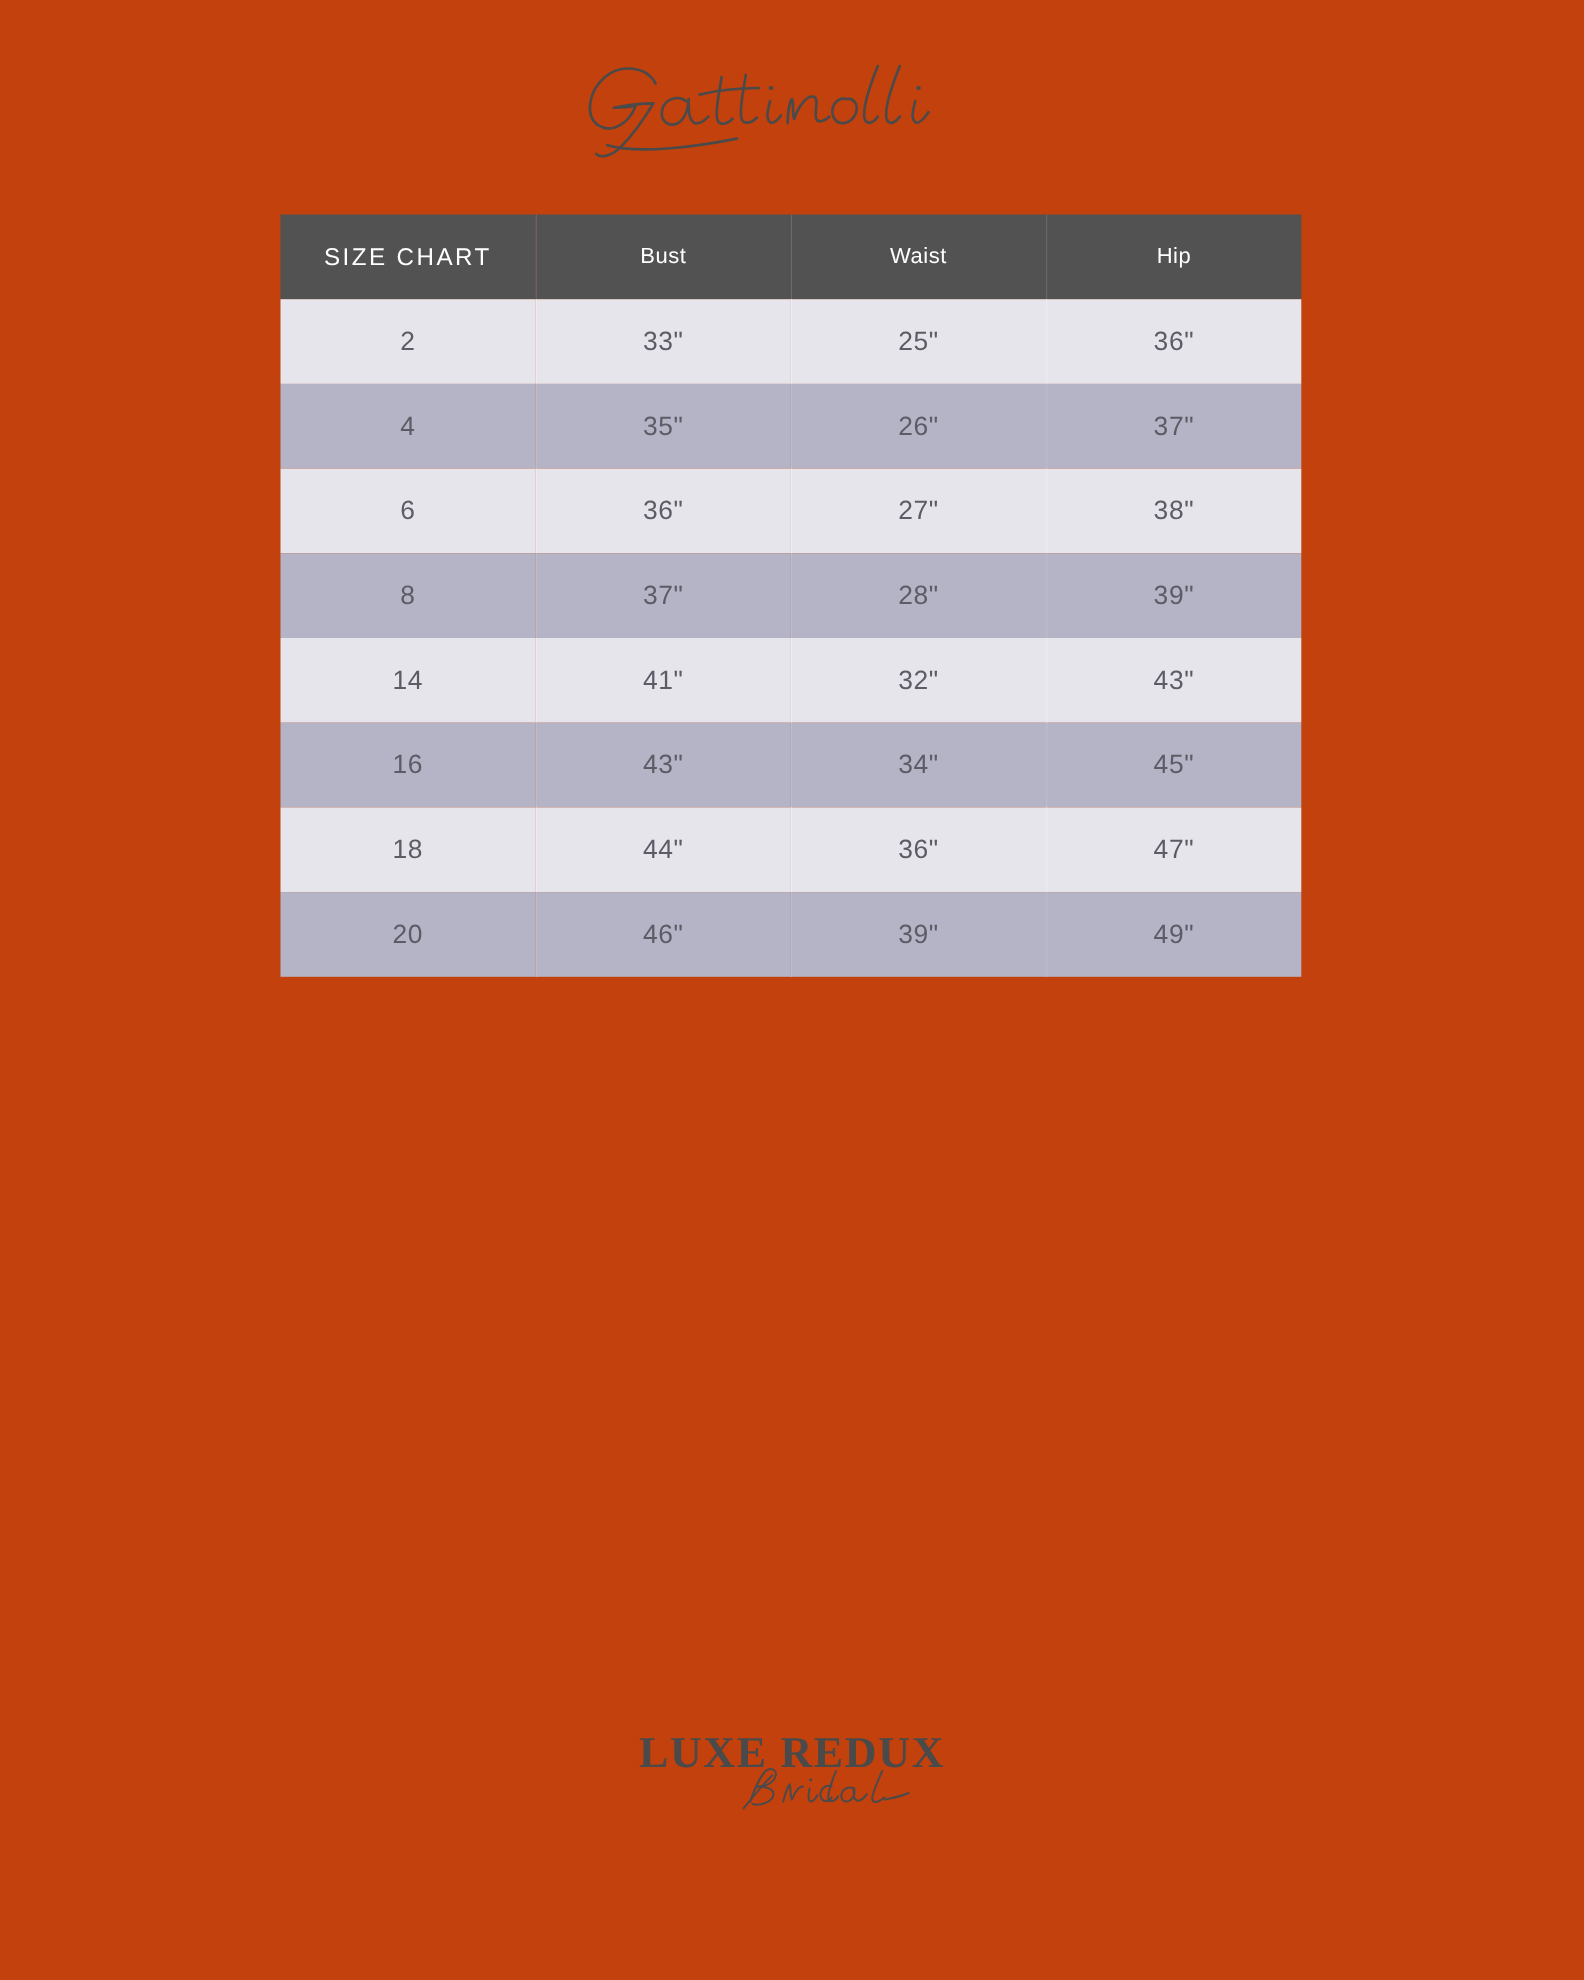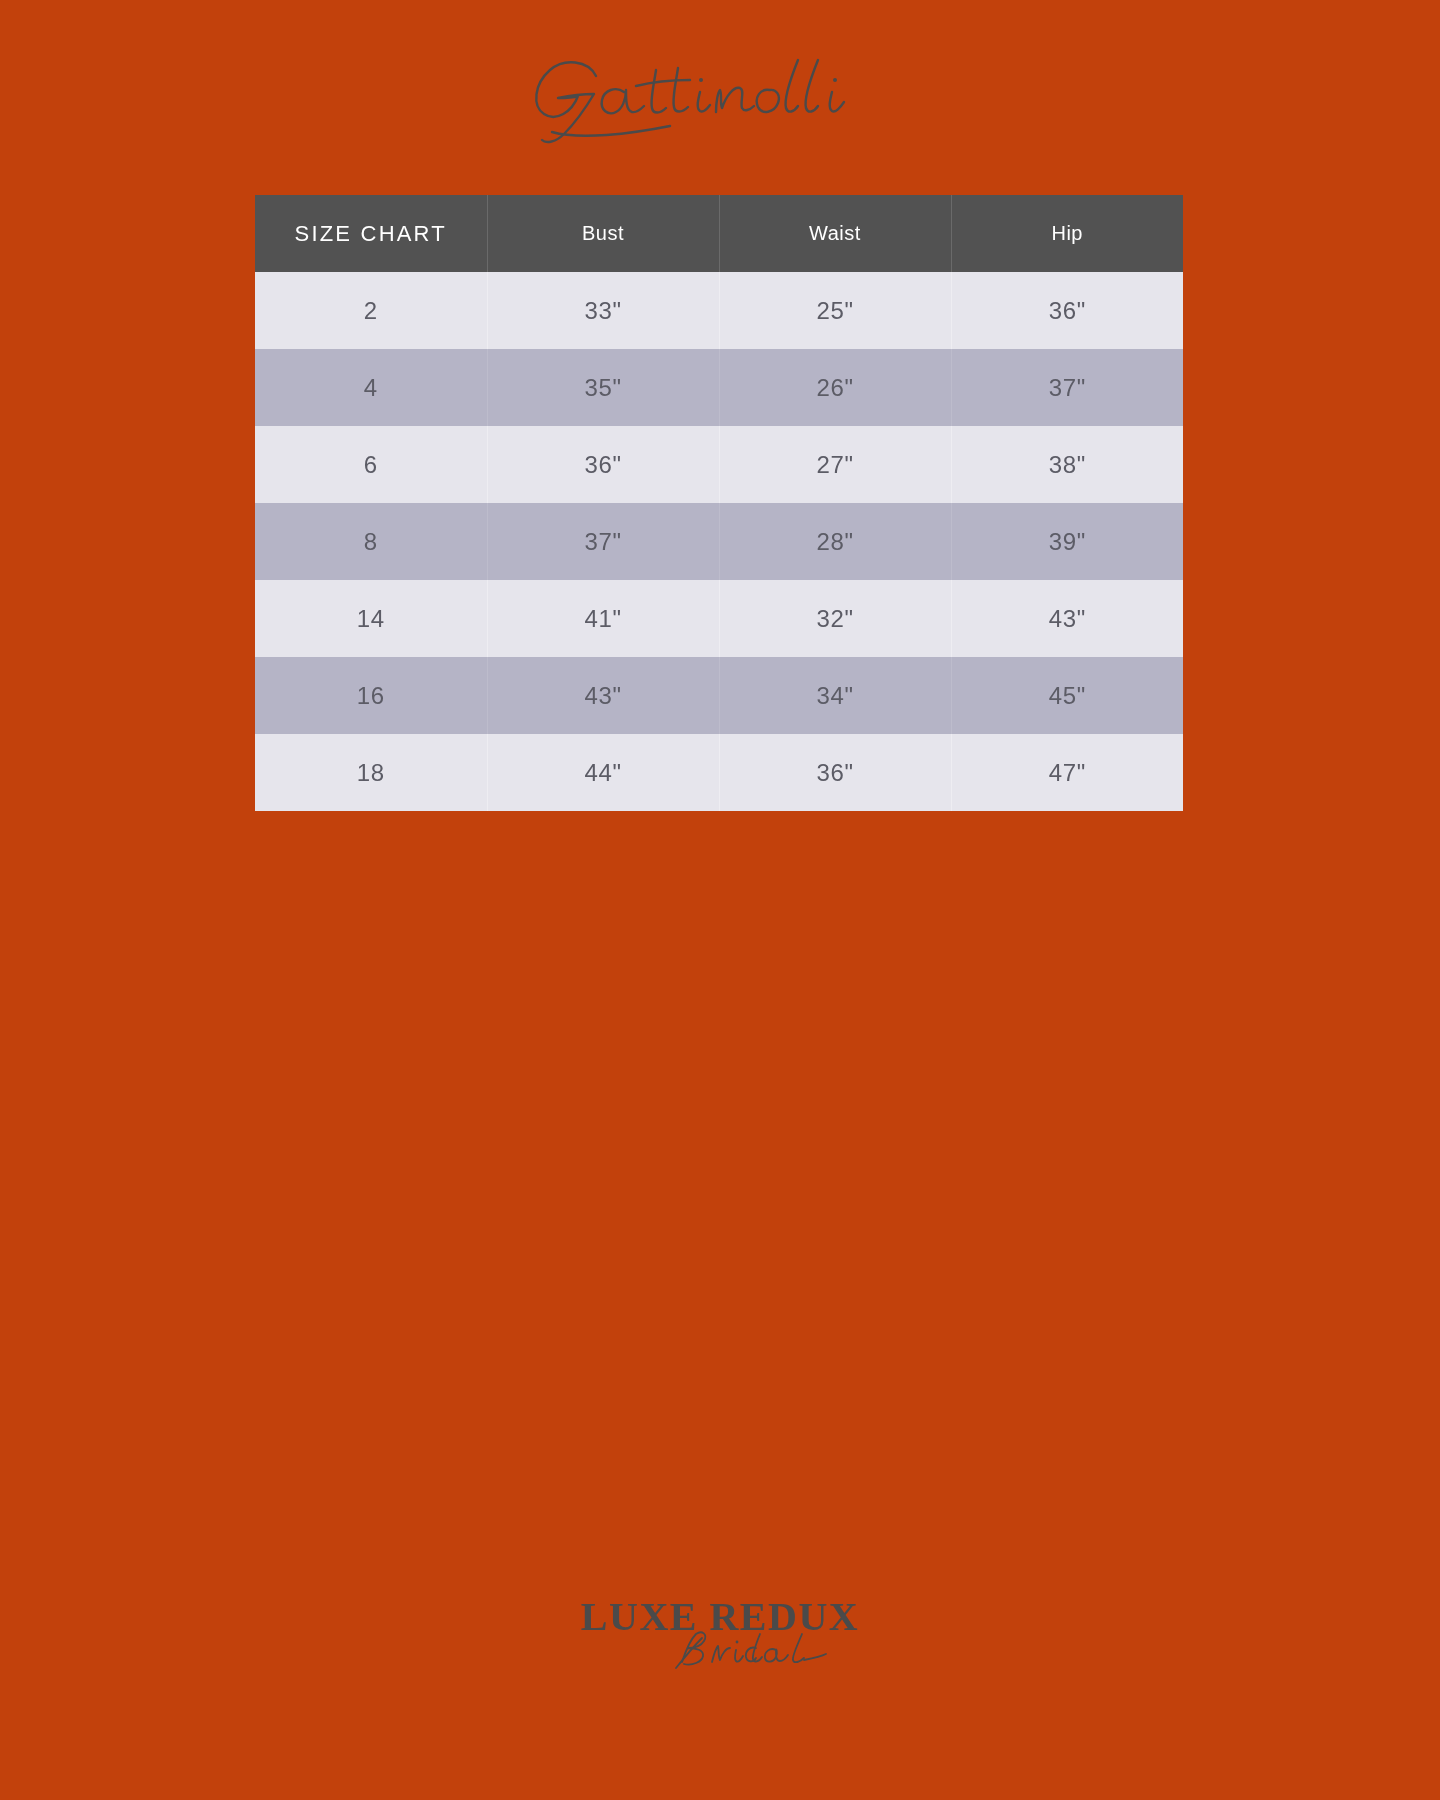--- a/index.html
+++ b/index.html
@@ -210,6 +210,12 @@
           <td>36"</td>
           <td>47"</td>
         </tr>
+        <tr class="row-dark">
+          <td>20</td>
+          <td>46"</td>
+          <td>39"</td>
+          <td>49"</td>
+        </tr>
       </tbody>
     </table>
   </div>

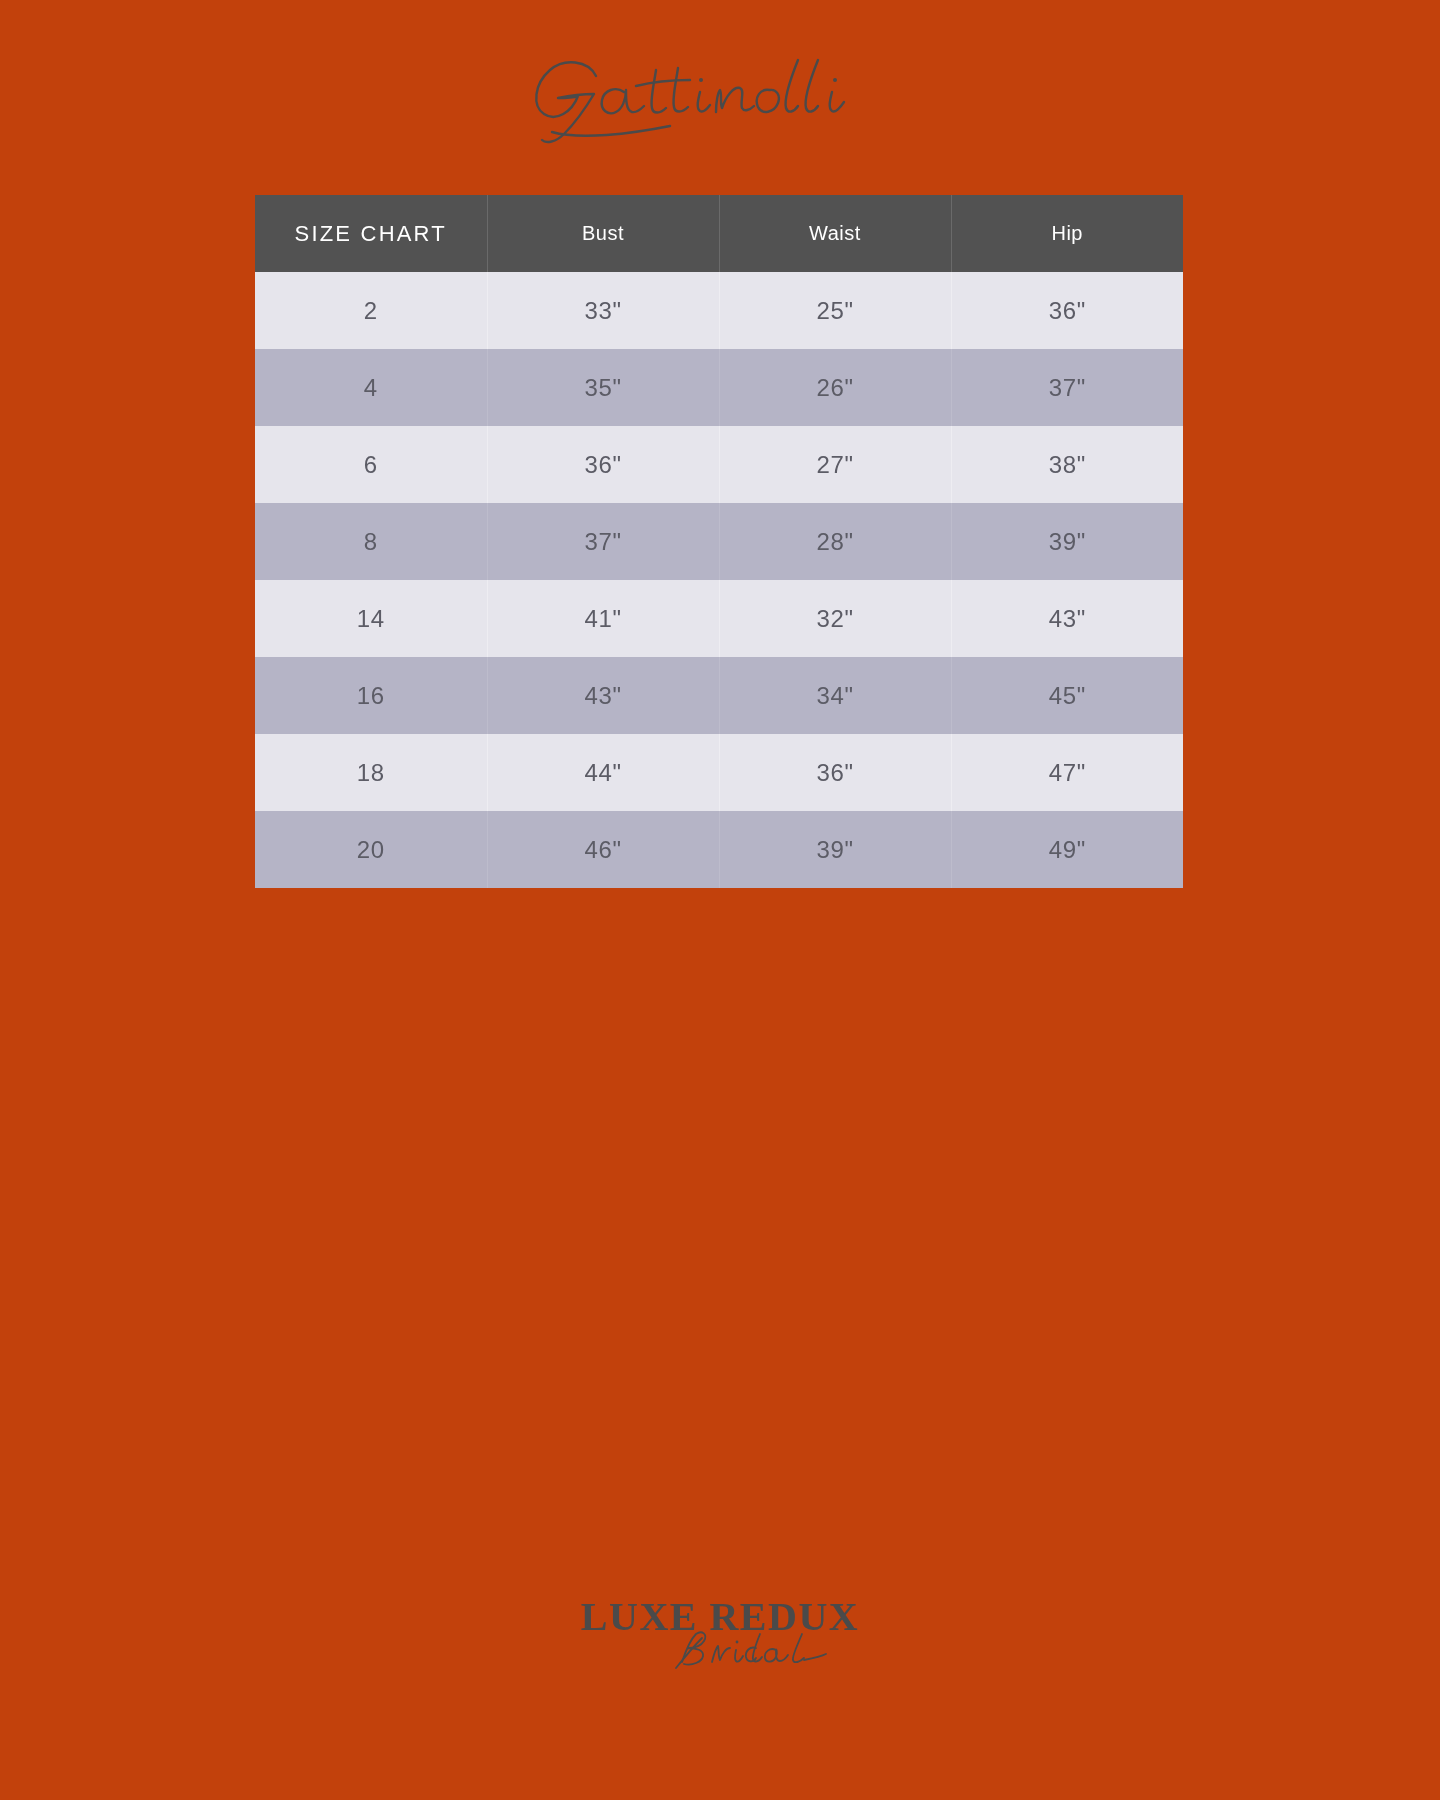--- a/index.html
+++ b/index.html
@@ -106,7 +106,7 @@
     width: 1440px;
     height: 120px;
     display: flex;
-    align-items: flex-end;
+    align-items: flex-start;
     justify-content: center;
   }
   .footer-logo svg {

